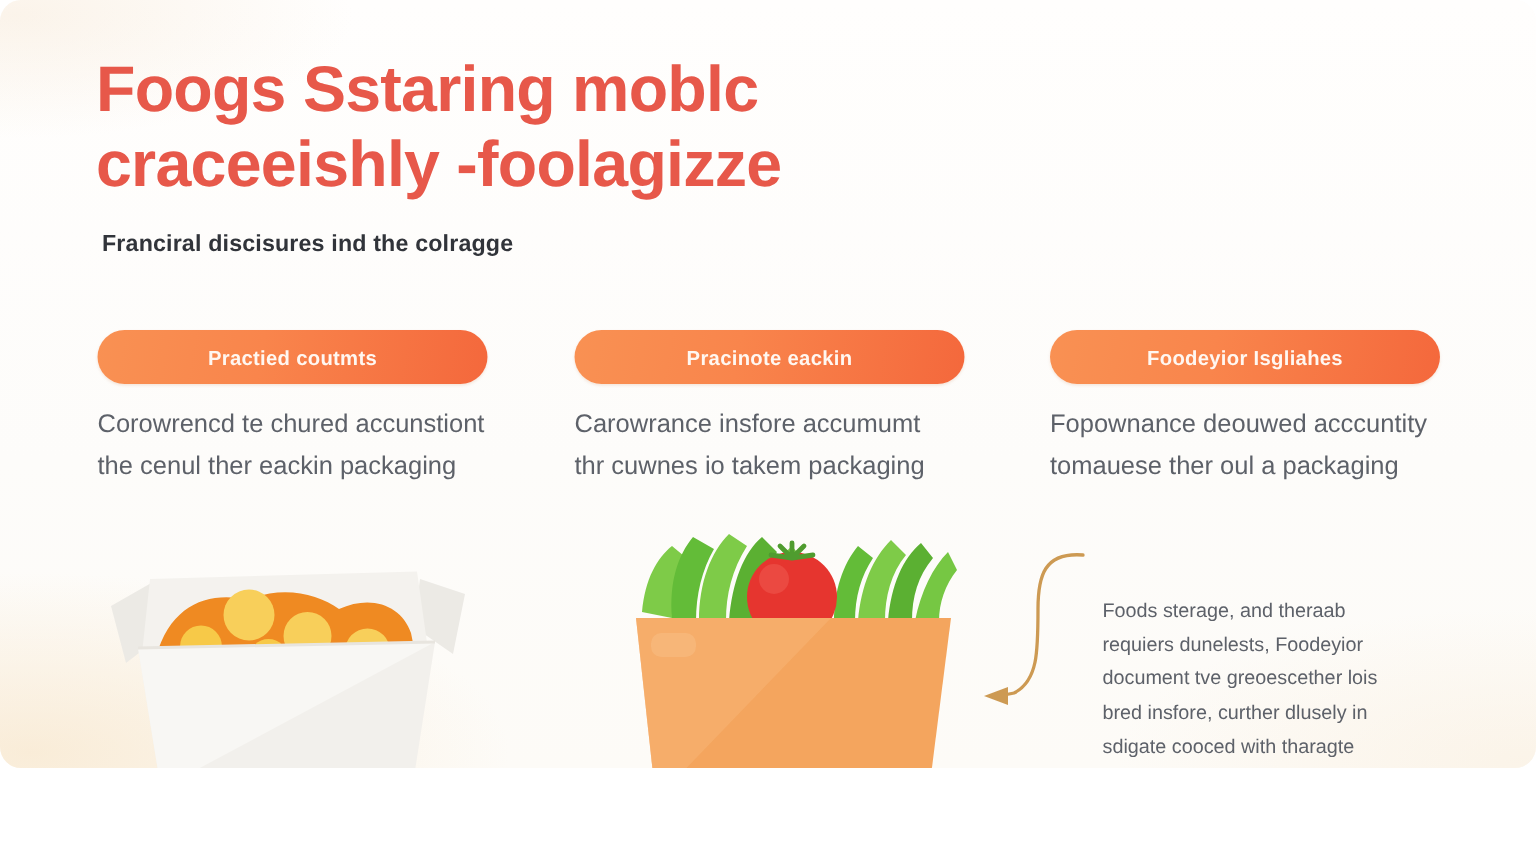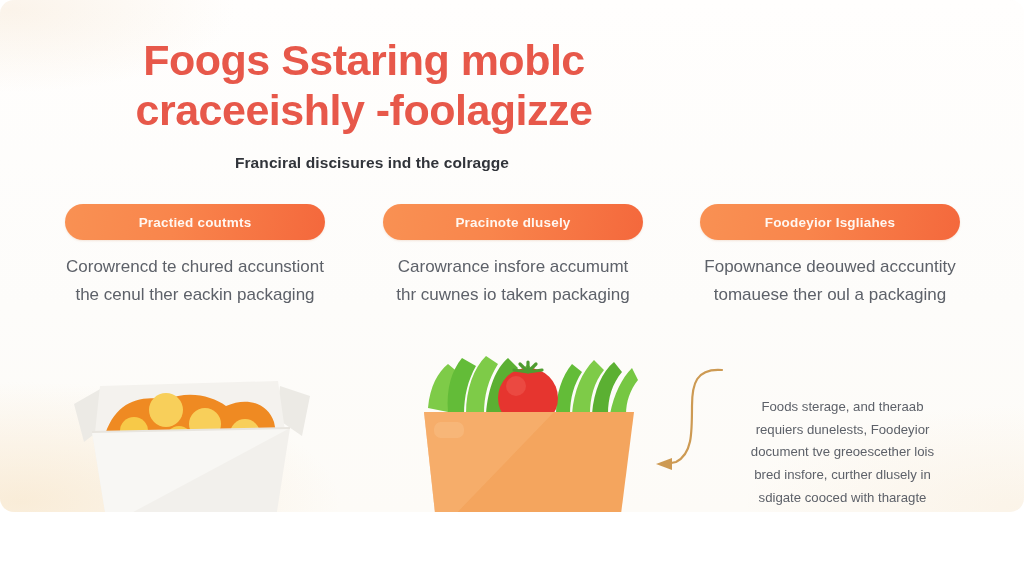--- a/index.html
+++ b/index.html
@@ -17,7 +17,6 @@
     overflow: hidden;
     background: #fefdfb;
     border-radius: 14px;
-    text-align: center;
   }
   
   #bg-wash {

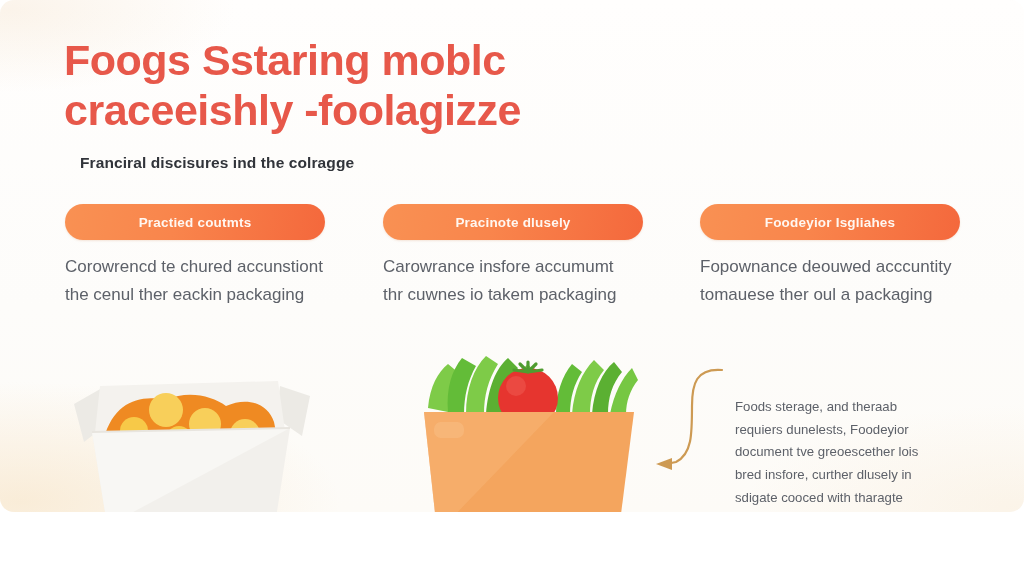--- a/index.html
+++ b/index.html
@@ -42,7 +42,7 @@
     white-space: pre-line;
   }
   #subtitle {
-    margin: 18px 0 0 16px;
+    margin: 18px 0 0 4px;
     color: #31343a;
     font-size: 15.5px;
     font-weight: 700;

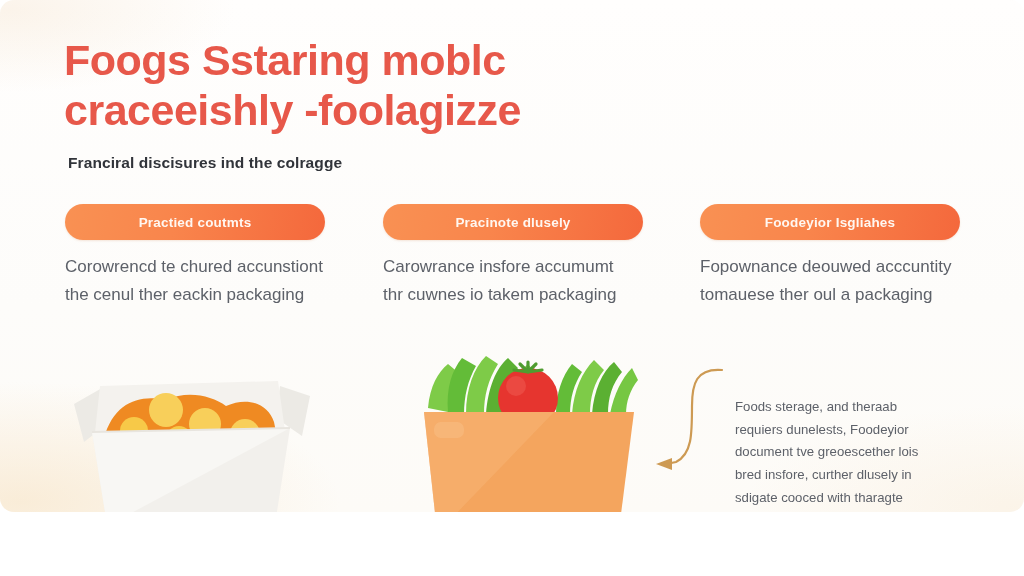--- a/index.html
+++ b/index.html
@@ -50,7 +50,7 @@
   }
 
   
-  .col { position: absolute; top: 204px; width: 260px; }
+  .col { position: absolute; top: 220px; width: 260px; }
   #col-0 { left: 65px; }
   #col-1 { left: 383px; }
   #col-2 { left: 700px; }

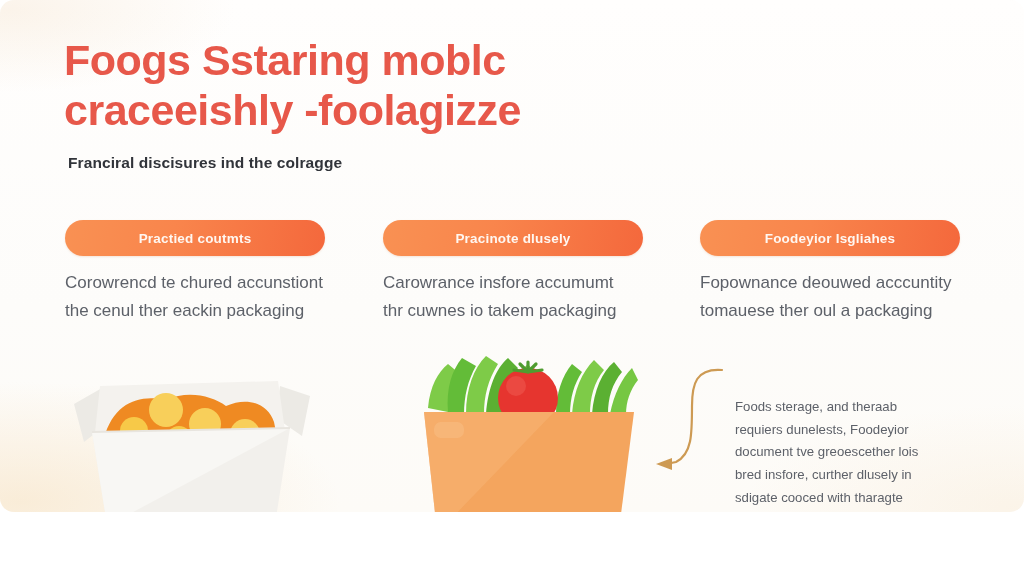--- a/index.html
+++ b/index.html
@@ -117,7 +117,7 @@
 
   <div class="col" id="col-1">
     <div class="pill">
-      <span class="pill-label">Pracinote dlusely</span>
+      <span class="pill-label">Pracinote eackin</span>
     </div>
     <div class="col-body">Carowrance insfore accumumt
 thr cuwnes io takem packaging</div>

